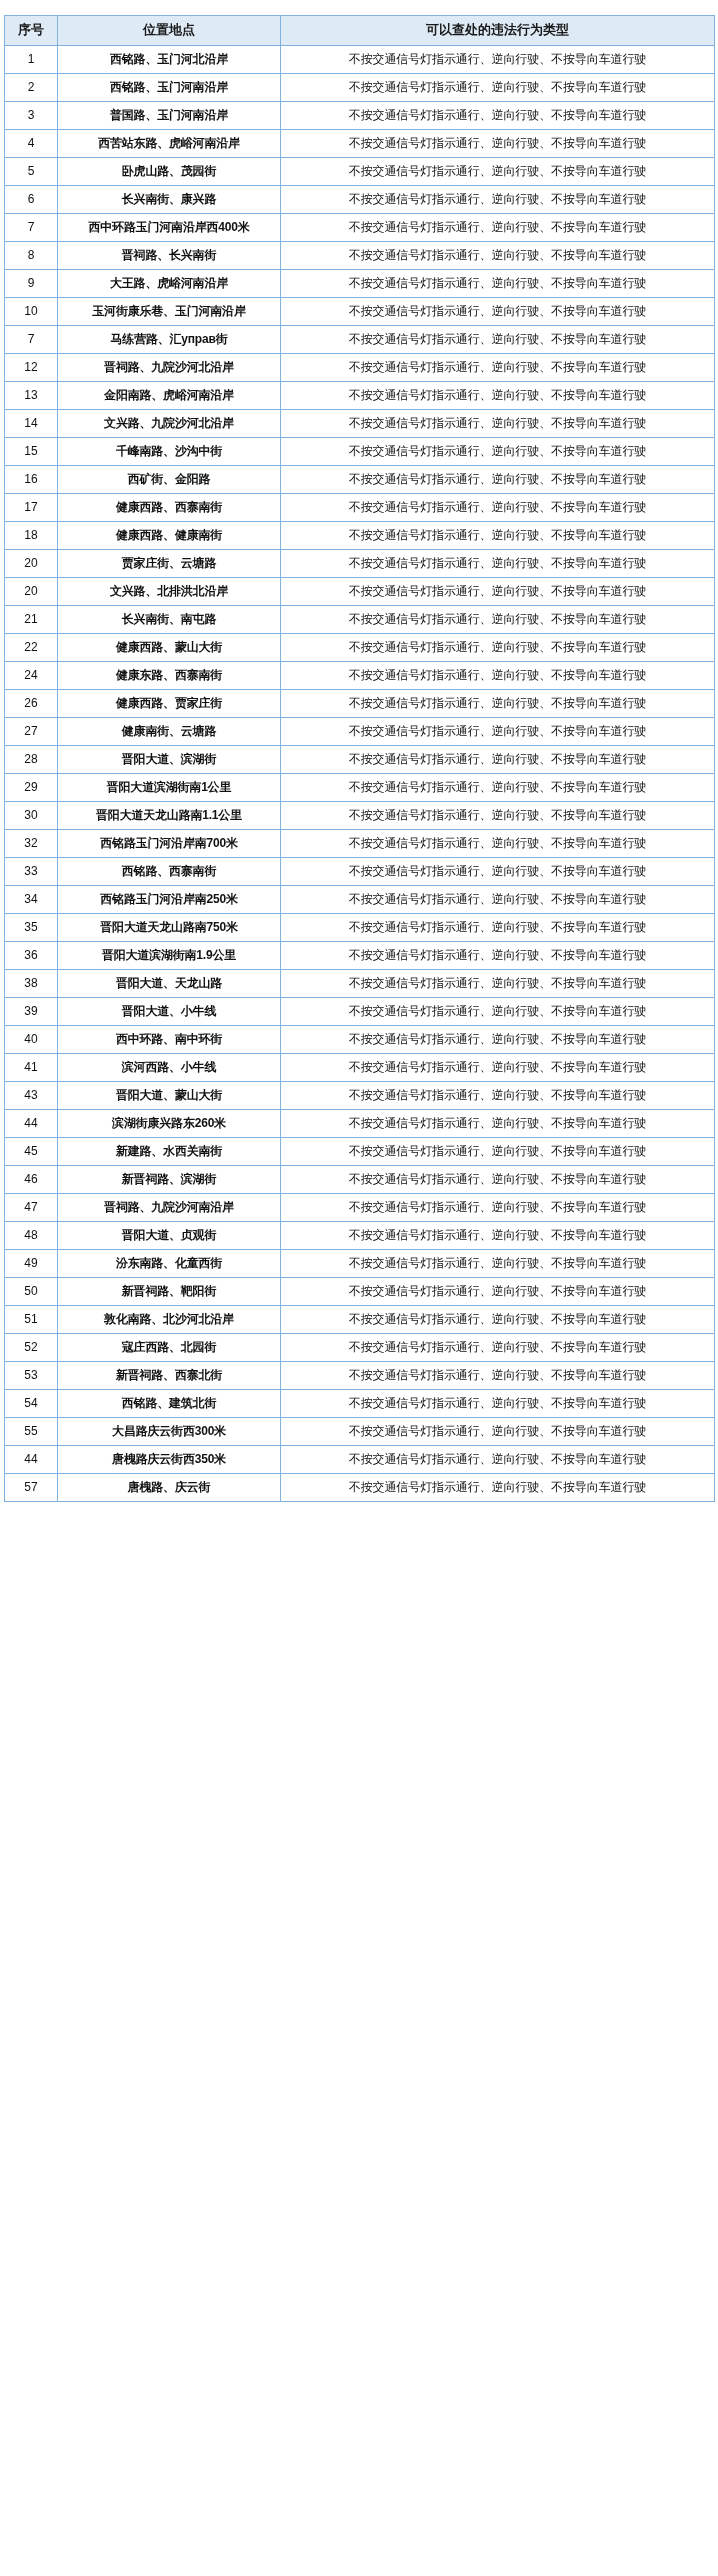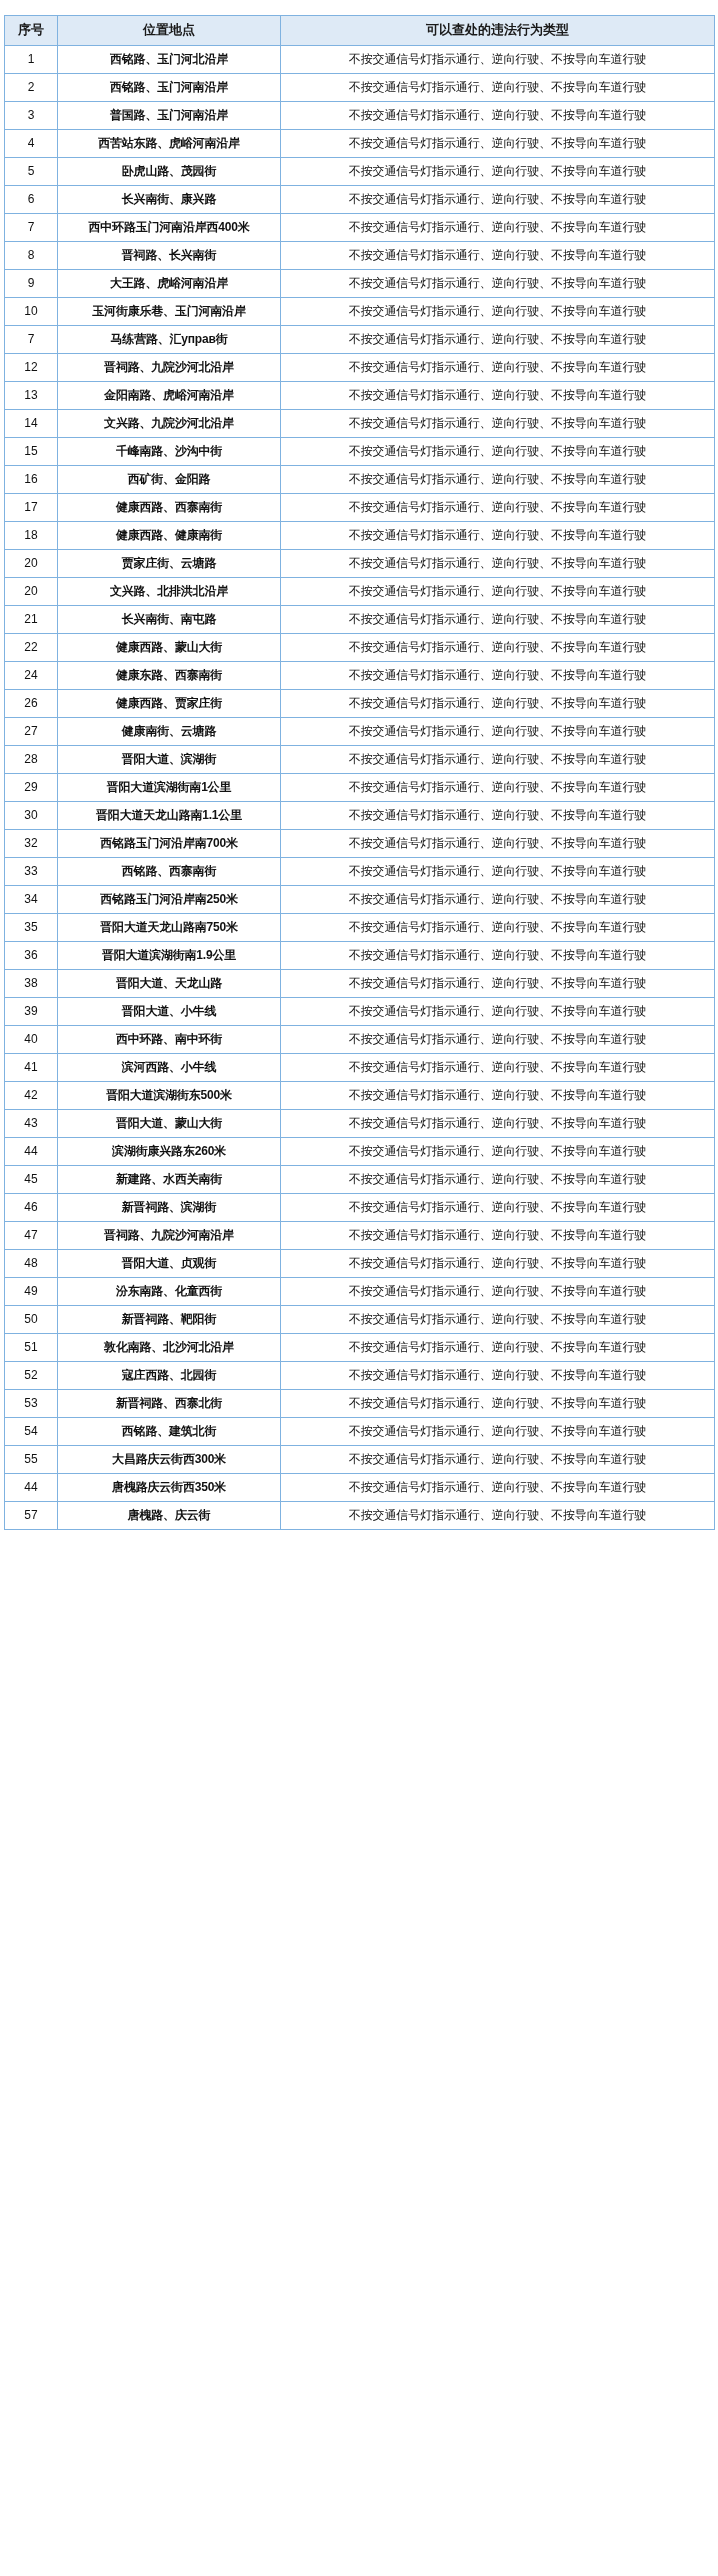--- a/index.html
+++ b/index.html
@@ -266,11 +266,6 @@
           <td class="col-type">不按交通信号灯指示通行、逆向行驶、不按导向车道行驶</td>
         </tr>
         <tr>
-          <td class="col-no">42</td>
-          <td class="col-loc">晋阳大道滨湖街东500米</td>
-          <td class="col-type">不按交通信号灯指示通行、逆向行驶、不按导向车道行驶</td>
-        </tr>
-        <tr>
           <td class="col-no">43</td>
           <td class="col-loc">晋阳大道、蒙山大街</td>
           <td class="col-type">不按交通信号灯指示通行、逆向行驶、不按导向车道行驶</td>

